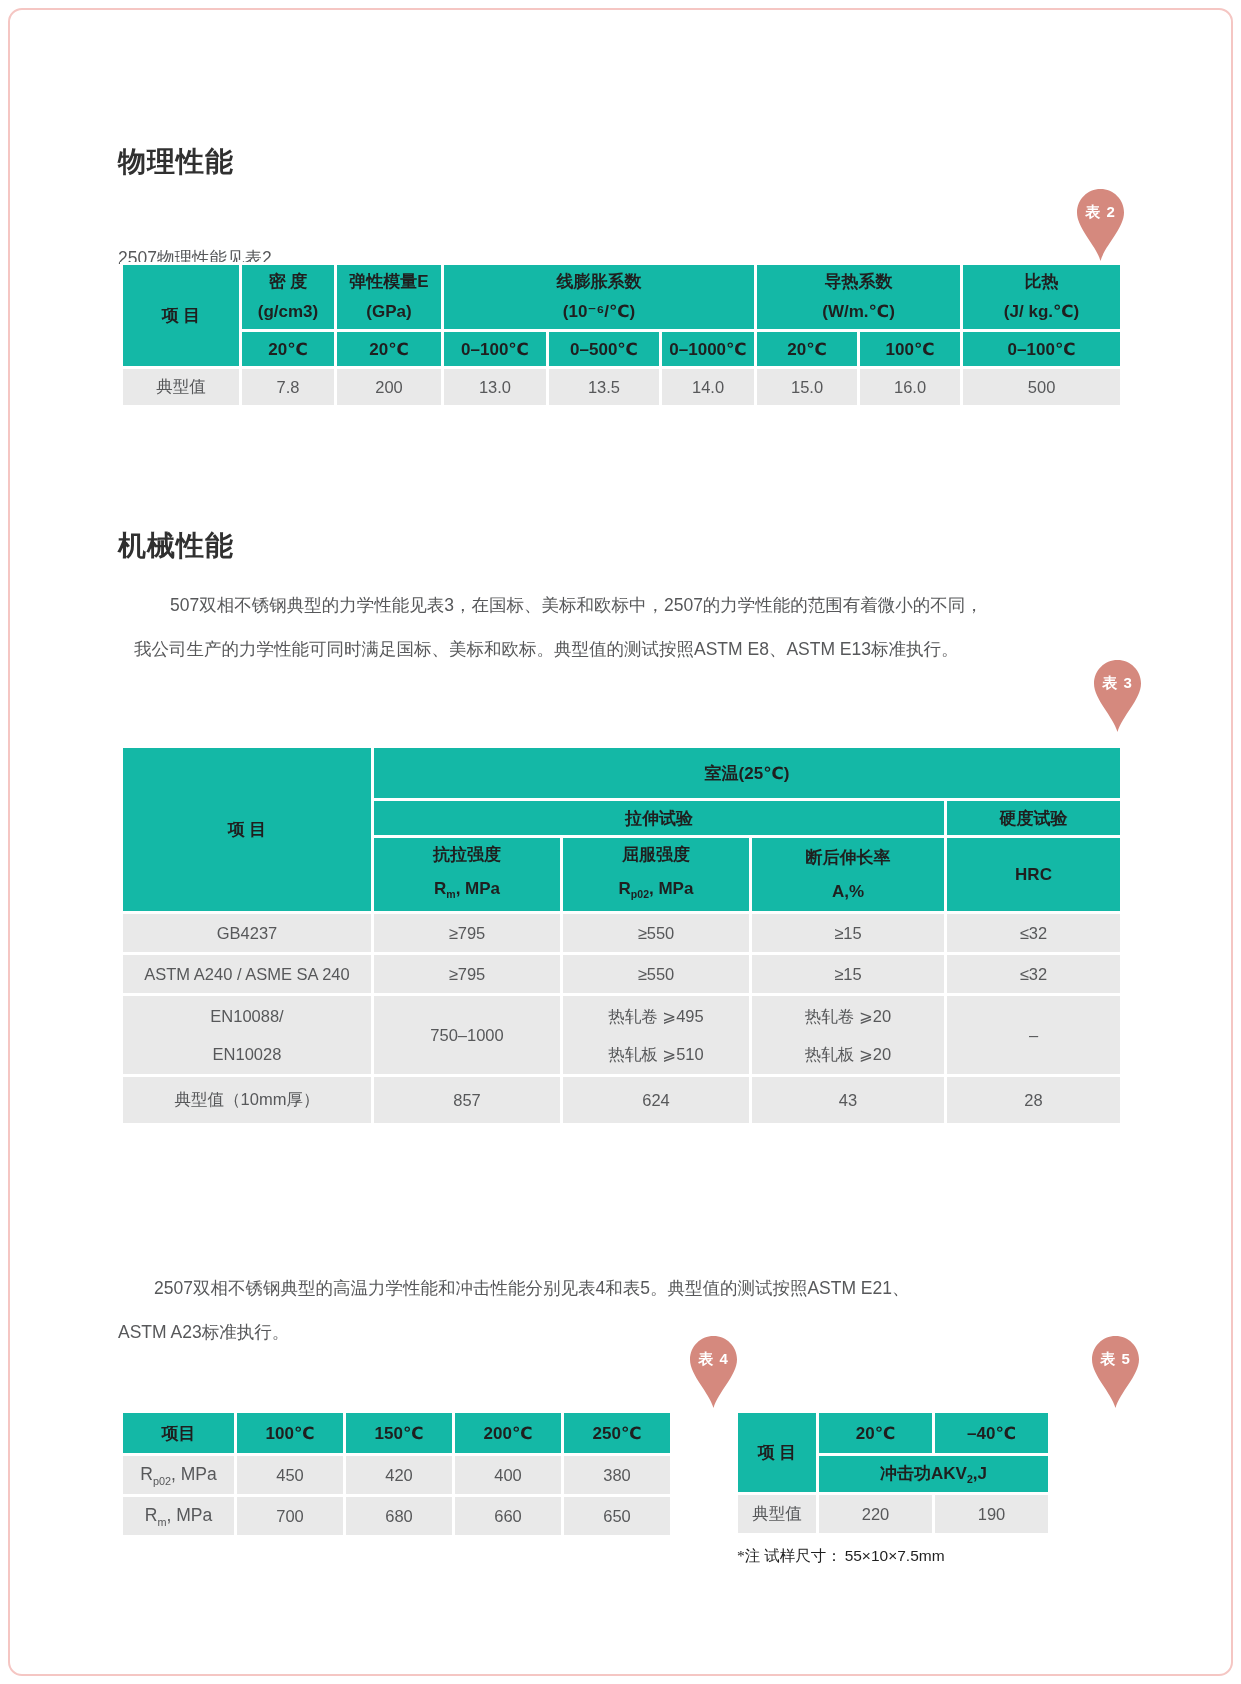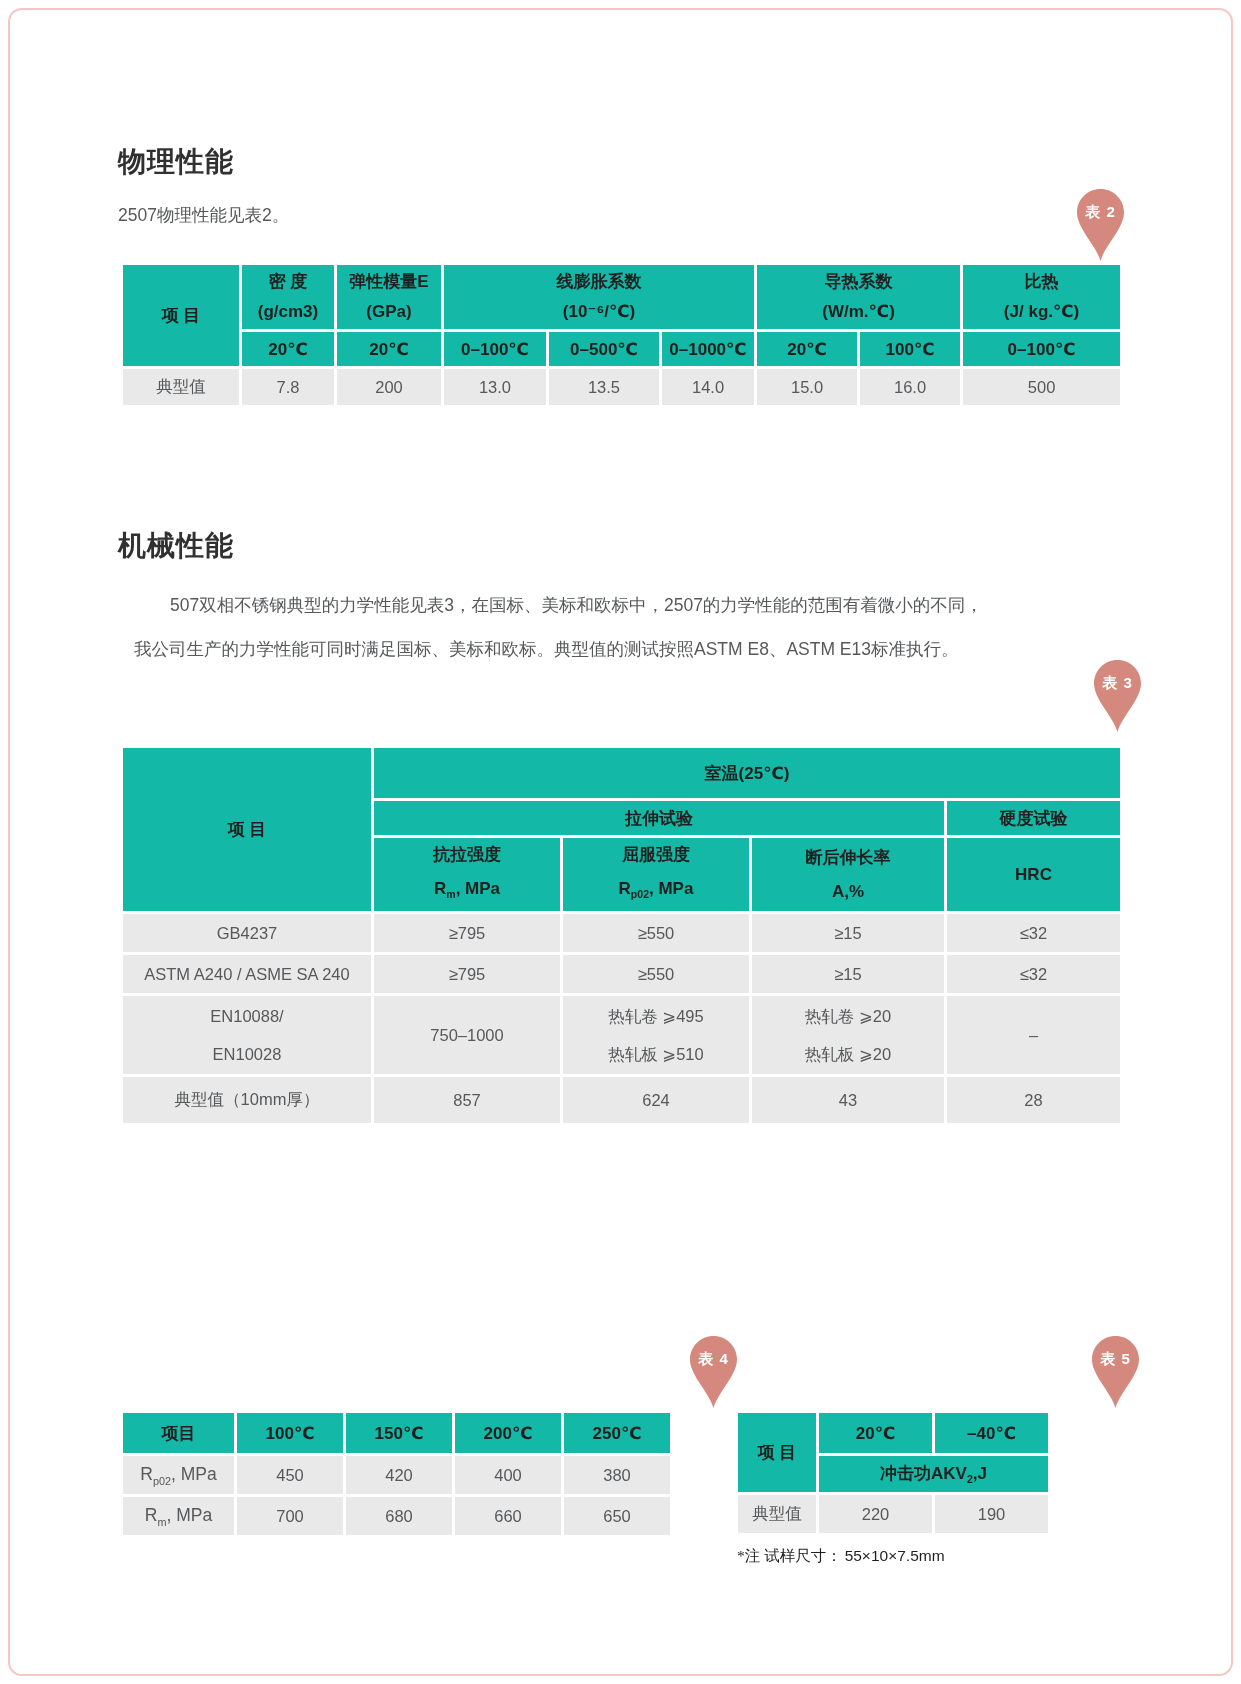--- a/index.html
+++ b/index.html
@@ -14,7 +14,7 @@
   .h1 {
     position:absolute; font-size:28px; font-weight:bold; color:#303030; letter-spacing:1px;
   }
-  .intro { position:absolute; font-size:17.5px; color:#57585a; }
+  .intro { position:absolute; font-size:17.5px; color:#57585a;margin-top:43px; }
   .para { position:absolute; font-size:17.5px; color:#57585a; line-height:44px; width:1015px; }
   .para .indent { padding-left:36px; }
 

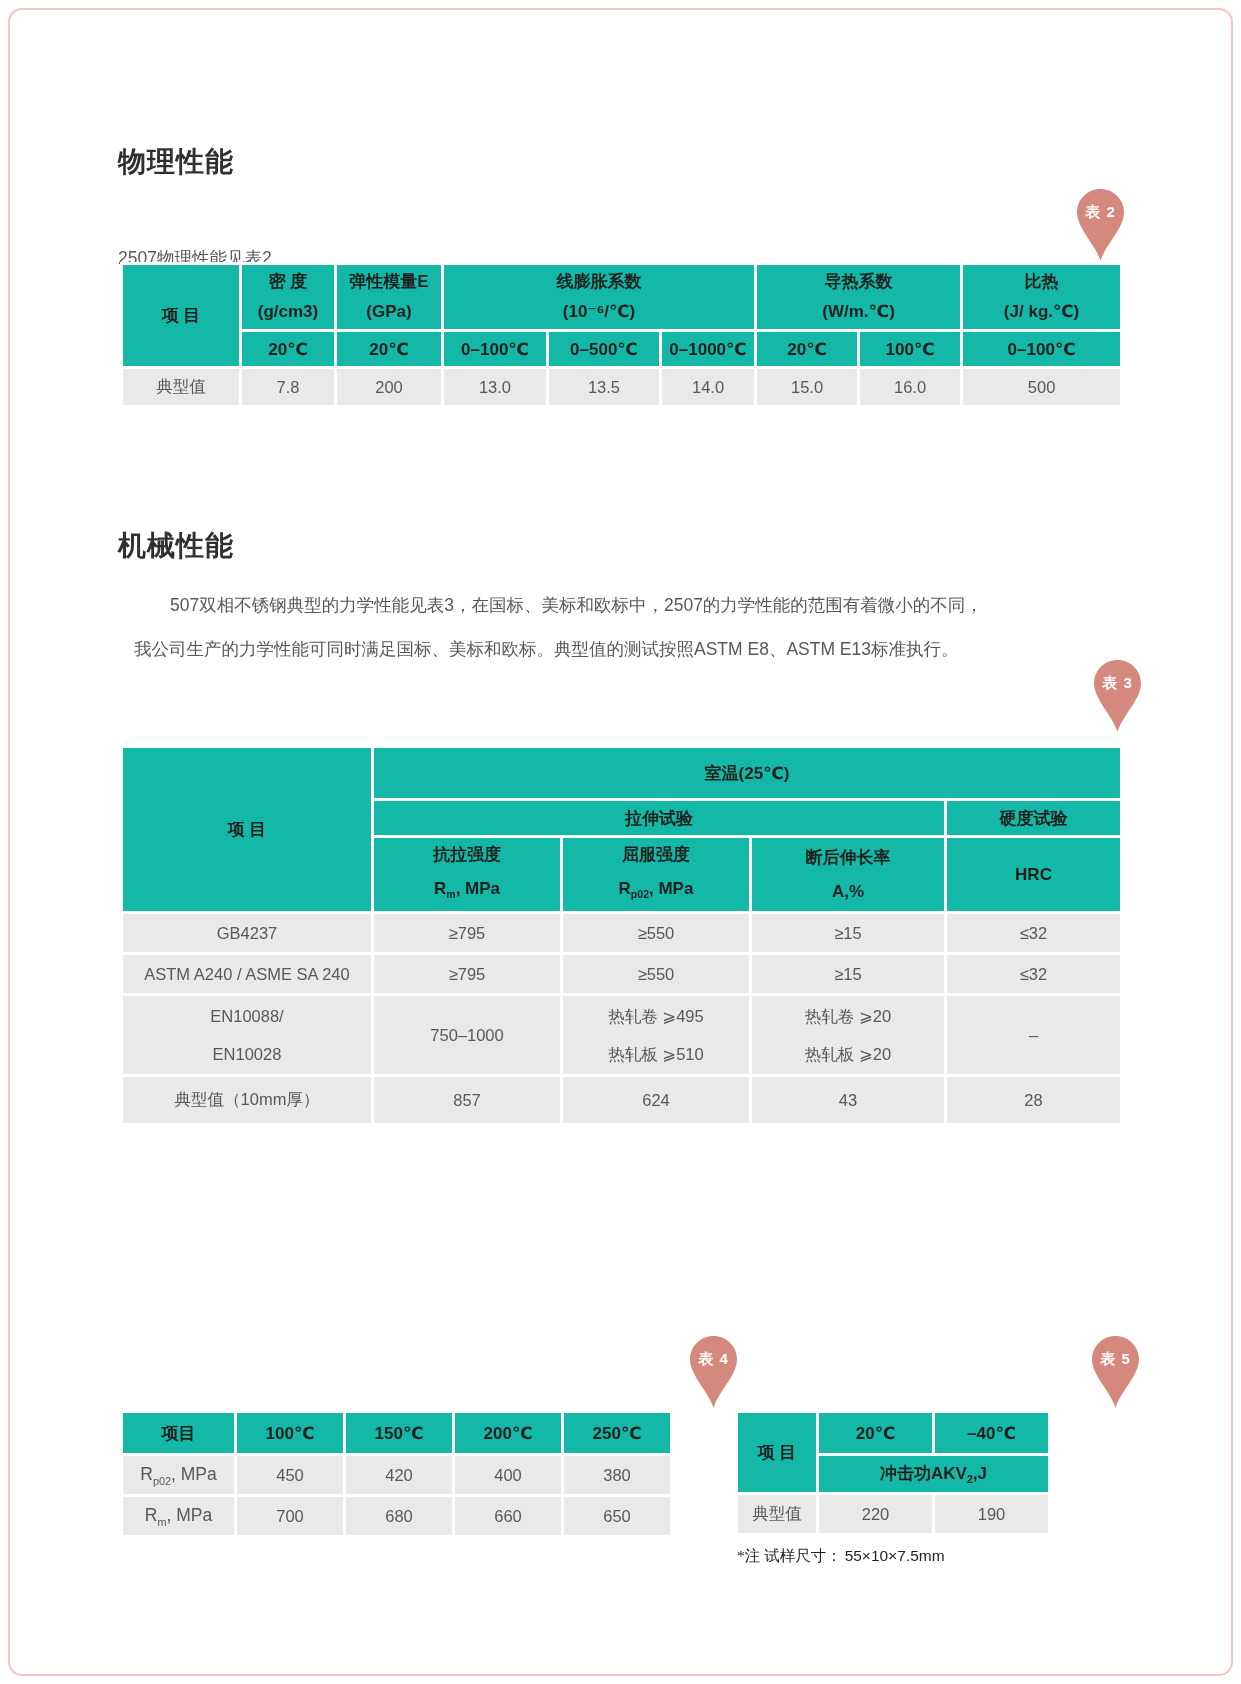--- a/index.html
+++ b/index.html
@@ -224,6 +224,10 @@
   </tbody>
     </table>
 
+  <div class="para" style="left:118px;top:1266px;">
+    <div class="indent">2507双相不锈钢典型的高温力学性能和冲击性能分别见表4和表5。典型值的测试按照ASTM E21、</div>
+    <div>ASTM A23标准执行。</div>
+  </div>
 
   <div class="pin" style="left:690px;top:1336px;">
     <svg width="47" height="73" viewBox="0 0 47 73">

